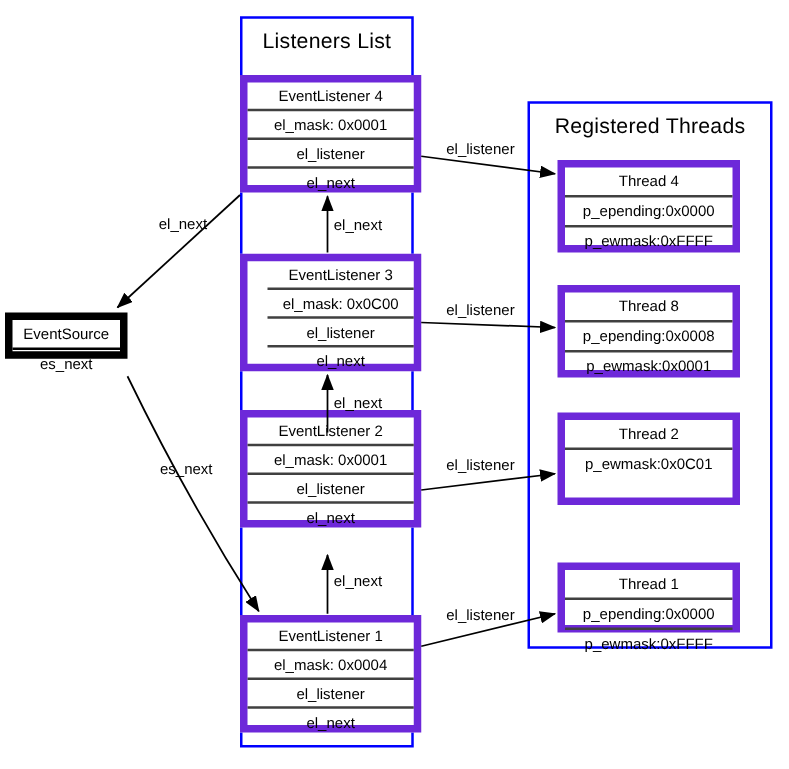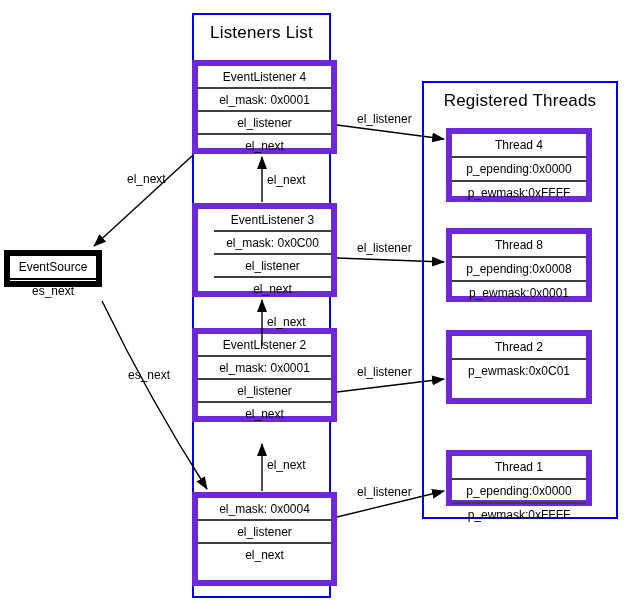--- a/index.html
+++ b/index.html
@@ -74,6 +74,7 @@
   </div>
 
   <div class="node listener-node" style="top:492px; height:94px;">
+    <div class="row">EventListener 1</div>
     <div class="row">el_mask: 0x0004</div>
     <div class="row">el_listener</div>
     <div class="row">el_next</div>

